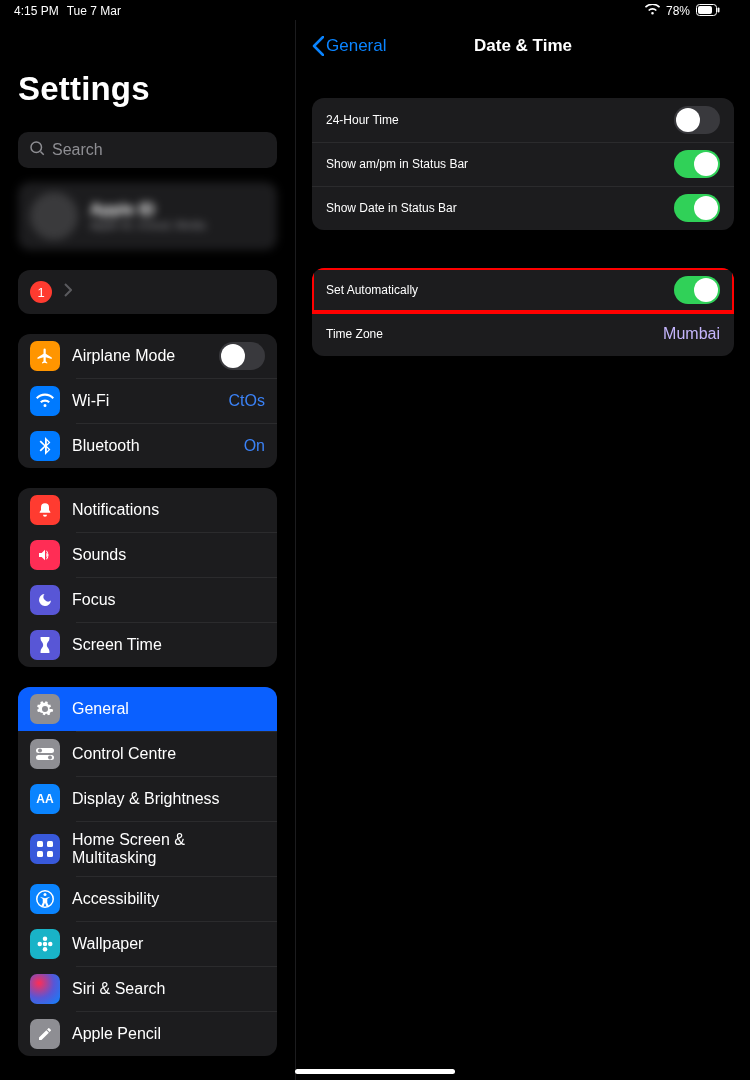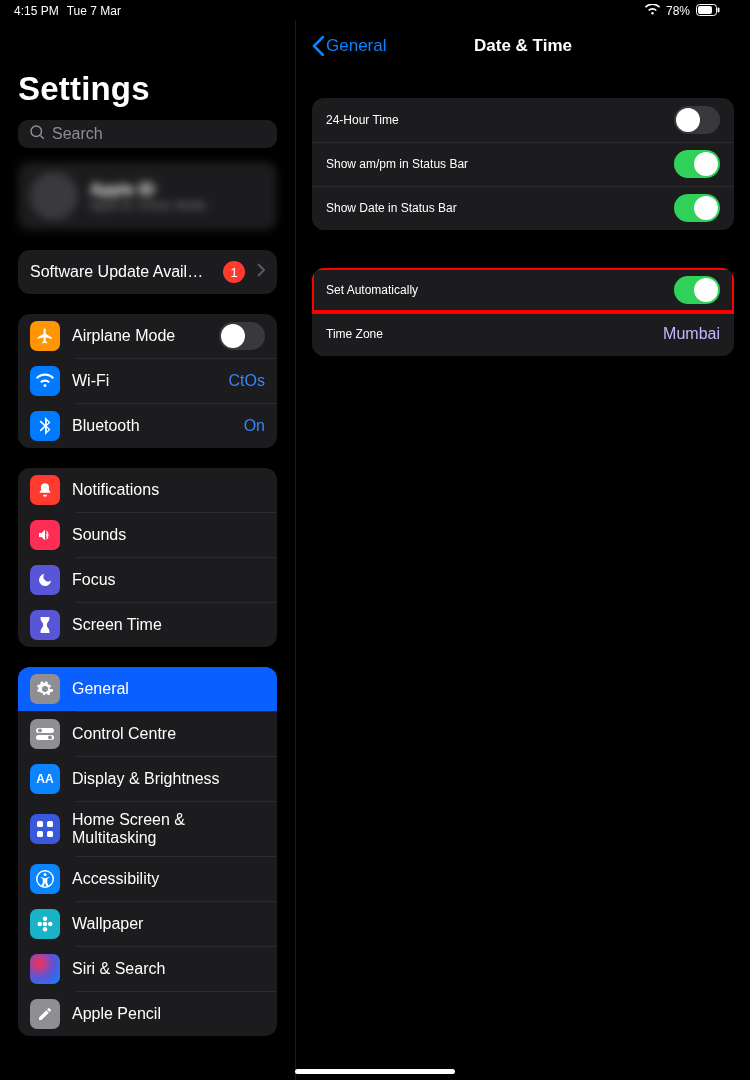--- a/index.html
+++ b/index.html
@@ -52,7 +52,7 @@
   .sb-title {
     font-size: 33px;
     font-weight: 700;
-    margin-bottom: 12px;
+    margin-bottom: 24px;
     letter-spacing: 0.2px;
   }
   .search-box {

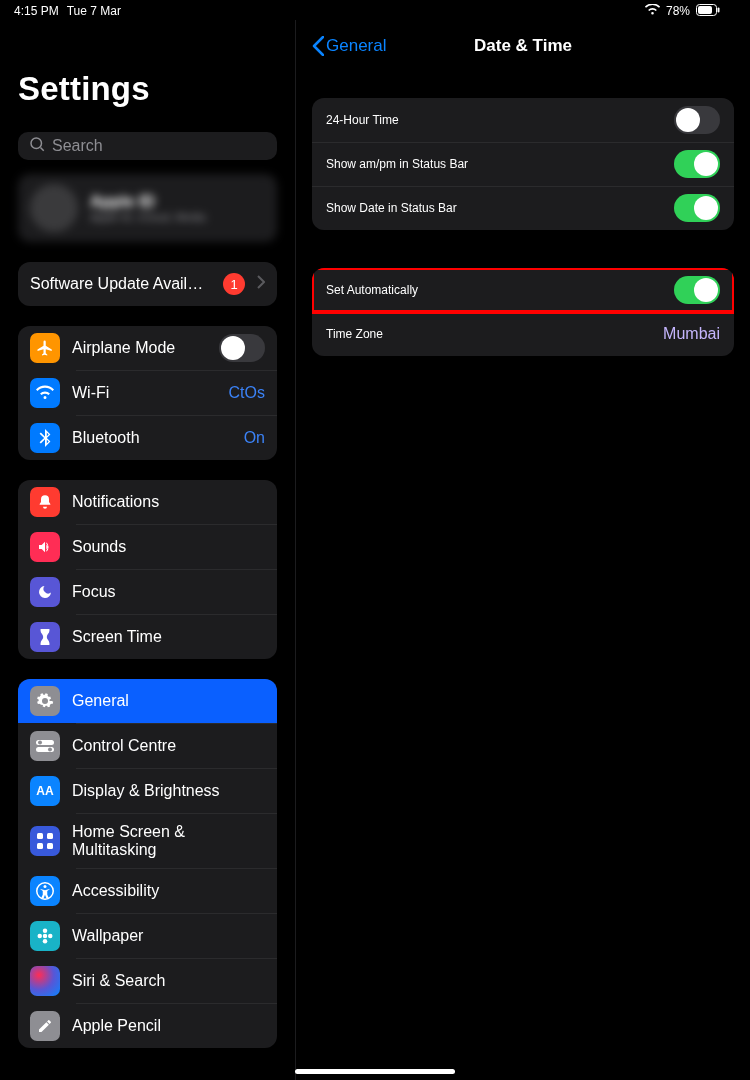--- a/index.html
+++ b/index.html
@@ -58,7 +58,7 @@
   .search-box {
     background: #1c1c1e;
     border-radius: 10px;
-    height: 28px;
+    height: 36px;
     display: flex;
     align-items: center;
     padding: 0 10px;

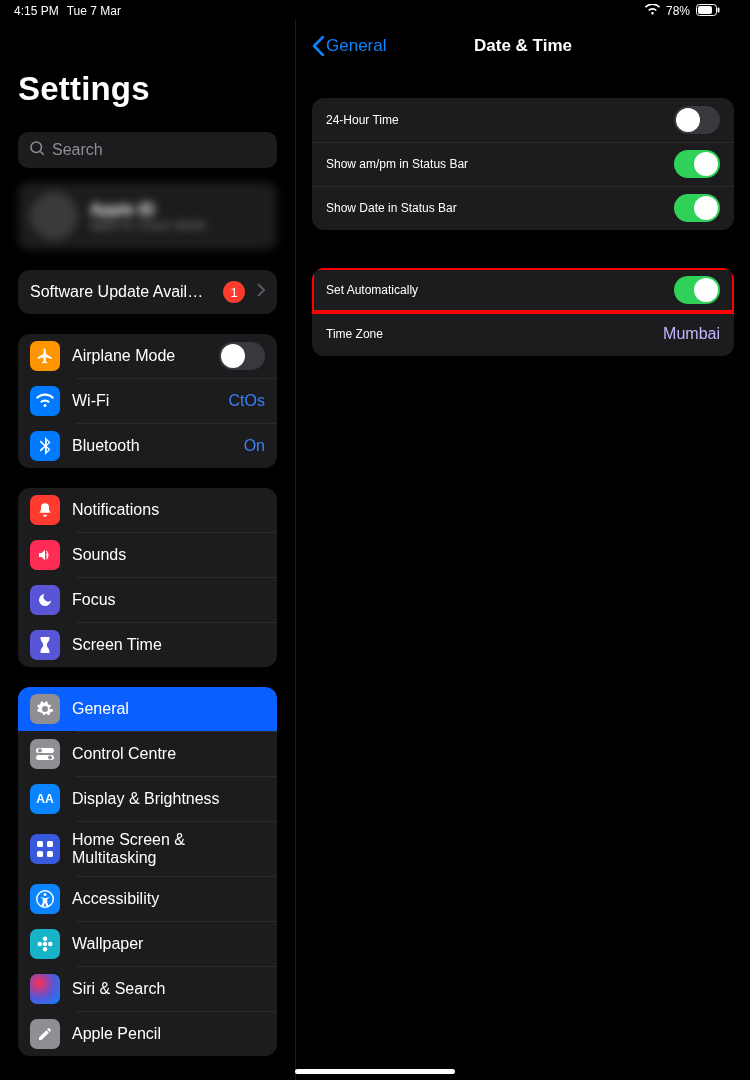--- a/index.html
+++ b/index.html
@@ -225,7 +225,6 @@
 
     <div class="card">
       <div class="row">
-        <span class="row-label">Software Update Avail…</span>
         <span class="badge">1</span>
         <span class="chev">
           <svg width="8" height="14" viewBox="0 0 8 14">

